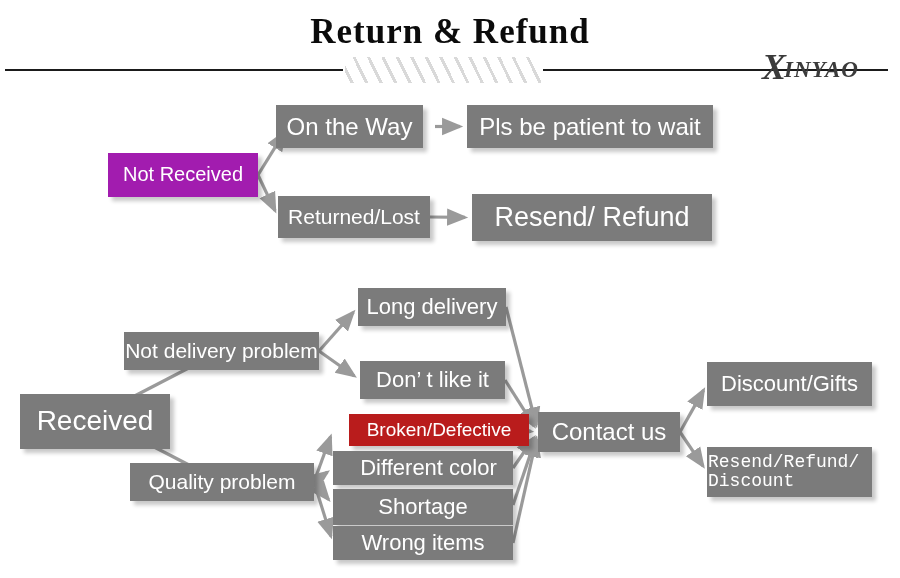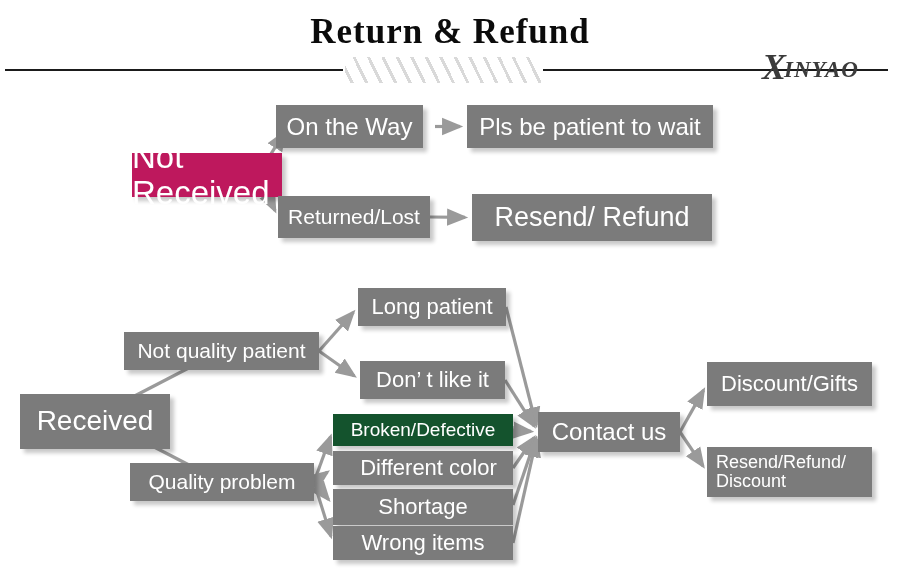--- a/index.html
+++ b/index.html
@@ -156,7 +156,7 @@
   </svg>
 
   <div id="node-layer">
-      <div class="node" style="left: 108px; top: 153px; width: 150px; height: 44px; font-size: 33px; background: #be185d; color: rgb(255, 255, 255); margin-left: 24px;">Not Received</div>
+      <div class="node" style="left: 108px; top: 153px; width: 150px; height: 44px; font-size: 20px; background: #a21caf; color: rgb(255, 255, 255);">Not Received</div>
       <div class="node" style="left: 276px; top: 105px; width: 147px; height: 43px; font-size: 24px; background: rgb(123, 123, 123); color: rgb(255, 255, 255);">On the Way</div>
       <div class="node" style="left: 467px; top: 105px; width: 246px; height: 43px; font-size: 24px; background: rgb(123, 123, 123); color: rgb(255, 255, 255);">Pls be patient to wait</div>
       <div class="node" style="left: 278px; top: 196px; width: 152px; height: 42px; font-size: 21px; background: rgb(123, 123, 123); color: rgb(255, 255, 255);">Returned/Lost</div>

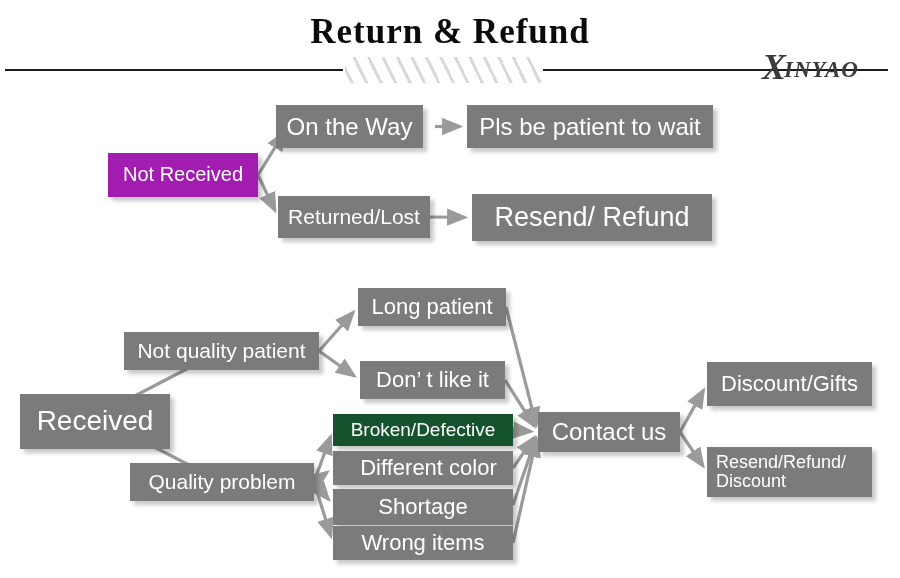--- a/index.html
+++ b/index.html
@@ -164,7 +164,7 @@
       <div class="node" style="left: 20px; top: 394px; width: 150px; height: 55px; font-size: 28px; background: rgb(123, 123, 123); color: rgb(255, 255, 255);">Received</div>
       <div class="node" style="left: 124px; top: 332px; width: 195px; height: 38px; font-size: 21px; background: rgb(123, 123, 123); color: rgb(255, 255, 255);">Not quality patient</div>
       <div class="node" style="left: 130px; top: 463px; width: 184px; height: 38px; font-size: 21px; background: rgb(123, 123, 123); color: rgb(255, 255, 255);">Quality problem</div>
-      <div class="node" style="left: 358px; top: 288px; width: 148px; height: 38px; font-size: 22px; background: rgb(123, 123, 123); color: rgb(255, 255, 255);">Long patient</div>
+      <div class="node" style="left: 358px; top: 288px; width: 148px; height: 38px; font-size: 22px; background: rgb(123, 123, 123); color: rgb(255, 255, 255);">Long delivery</div>
       <div class="node" style="left: 360px; top: 361px; width: 145px; height: 38px; font-size: 22px; background: rgb(123, 123, 123); color: rgb(255, 255, 255);">Don’  t like it</div>
       <div class="node" style="left: 333px; top: 414px; width: 180px; height: 32px; font-size: 19px; background: #14532d; color: rgb(255, 255, 255);">Broken/Defective</div>
       <div class="node" style="left: 333px; top: 451px; width: 180px; height: 34px; font-size: 22px; background: rgb(123, 123, 123); color: rgb(255, 255, 255); padding-left: 11px;">Different color</div>

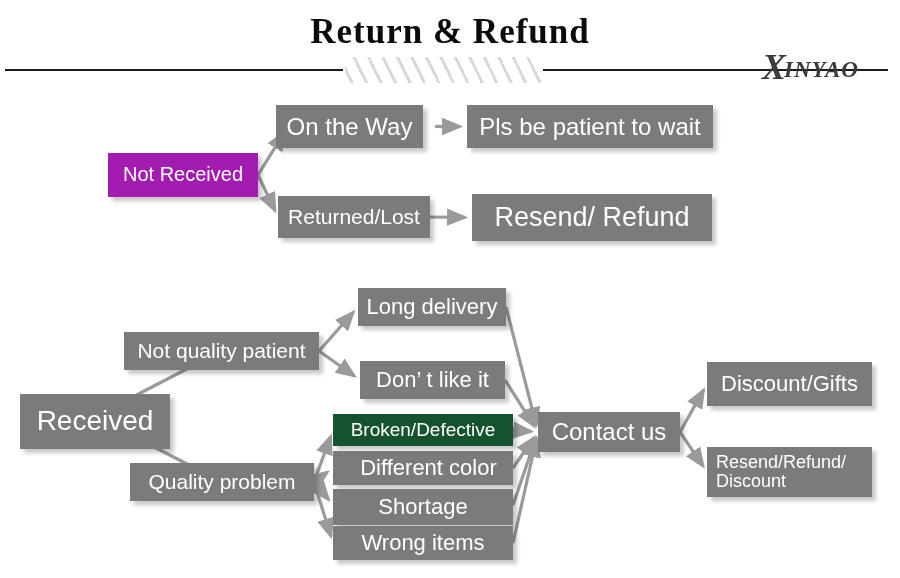--- a/index.html
+++ b/index.html
@@ -162,7 +162,7 @@
       <div class="node" style="left: 278px; top: 196px; width: 152px; height: 42px; font-size: 21px; background: rgb(123, 123, 123); color: rgb(255, 255, 255);">Returned/Lost</div>
       <div class="node" style="left: 472px; top: 194px; width: 240px; height: 47px; font-size: 27px; background: rgb(123, 123, 123); color: rgb(255, 255, 255);">Resend/ Refund</div>
       <div class="node" style="left: 20px; top: 394px; width: 150px; height: 55px; font-size: 28px; background: rgb(123, 123, 123); color: rgb(255, 255, 255);">Received</div>
-      <div class="node" style="left: 124px; top: 332px; width: 195px; height: 38px; font-size: 21px; background: rgb(123, 123, 123); color: rgb(255, 255, 255);">Not quality patient</div>
+      <div class="node" style="left: 124px; top: 332px; width: 195px; height: 38px; font-size: 21px; background: rgb(123, 123, 123); color: rgb(255, 255, 255);">Not delivery problem</div>
       <div class="node" style="left: 130px; top: 463px; width: 184px; height: 38px; font-size: 21px; background: rgb(123, 123, 123); color: rgb(255, 255, 255);">Quality problem</div>
       <div class="node" style="left: 358px; top: 288px; width: 148px; height: 38px; font-size: 22px; background: rgb(123, 123, 123); color: rgb(255, 255, 255);">Long delivery</div>
       <div class="node" style="left: 360px; top: 361px; width: 145px; height: 38px; font-size: 22px; background: rgb(123, 123, 123); color: rgb(255, 255, 255);">Don’  t like it</div>

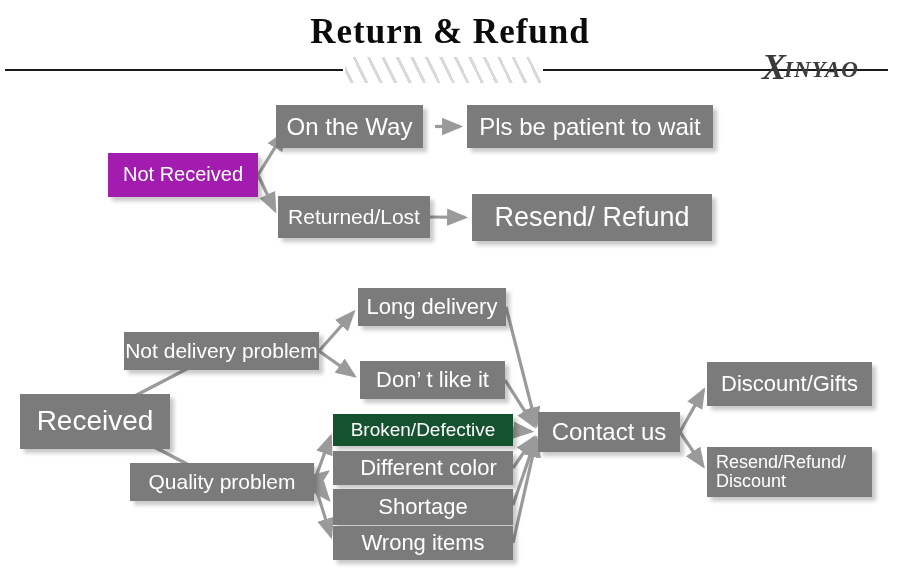--- a/index.html
+++ b/index.html
@@ -166,7 +166,7 @@
       <div class="node" style="left: 130px; top: 463px; width: 184px; height: 38px; font-size: 21px; background: rgb(123, 123, 123); color: rgb(255, 255, 255);">Quality problem</div>
       <div class="node" style="left: 358px; top: 288px; width: 148px; height: 38px; font-size: 22px; background: rgb(123, 123, 123); color: rgb(255, 255, 255);">Long delivery</div>
       <div class="node" style="left: 360px; top: 361px; width: 145px; height: 38px; font-size: 22px; background: rgb(123, 123, 123); color: rgb(255, 255, 255);">Don’  t like it</div>
-      <div class="node" style="left: 333px; top: 414px; width: 180px; height: 32px; font-size: 19px; background: #14532d; color: rgb(255, 255, 255);">Broken/Defective</div>
+      <div class="node" style="left: 349px; top: 414px; width: 180px; height: 32px; font-size: 19px; background: #b91c1c; color: rgb(255, 255, 255);">Broken/Defective</div>
       <div class="node" style="left: 333px; top: 451px; width: 180px; height: 34px; font-size: 22px; background: rgb(123, 123, 123); color: rgb(255, 255, 255); padding-left: 11px;">Different color</div>
       <div class="node" style="left: 333px; top: 489px; width: 180px; height: 36px; font-size: 22px; background: rgb(123, 123, 123); color: rgb(255, 255, 255);">Shortage</div>
       <div class="node" style="left: 333px; top: 526px; width: 180px; height: 34px; font-size: 22px; background: rgb(123, 123, 123); color: rgb(255, 255, 255);">Wrong items</div>

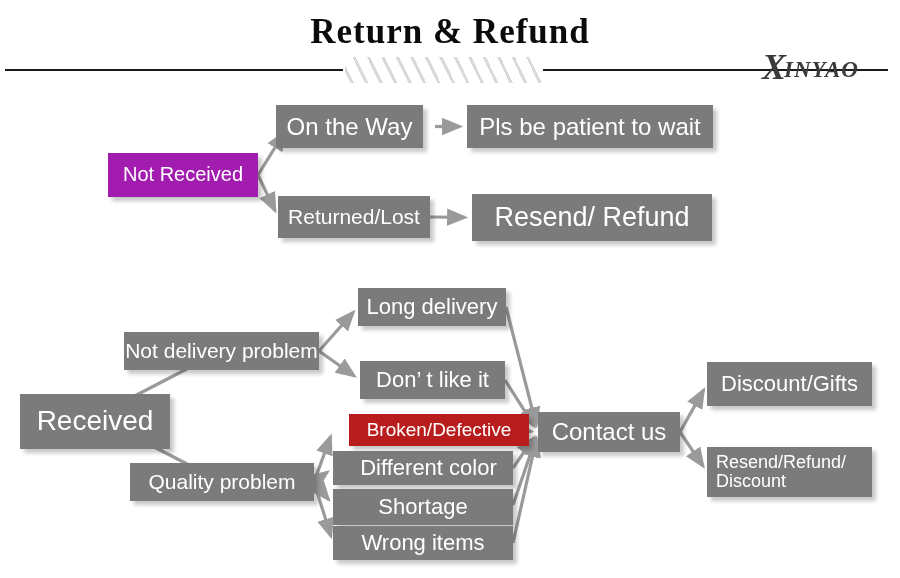--- a/index.html
+++ b/index.html
@@ -96,7 +96,8 @@
   }
   .node.left-align {
     justify-content: flex-start;
-    padding-left: 9px;
+    padding-left: 1px;
+    font-family: Liberation Mono, monospace;
   }
 
   

